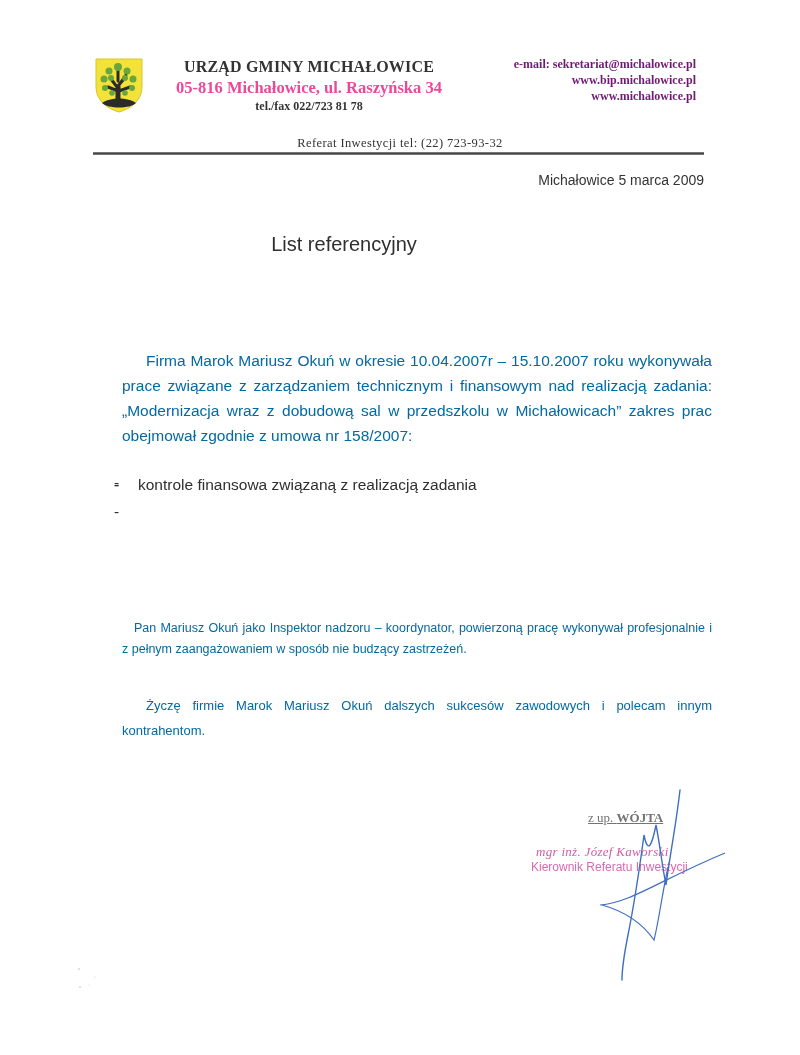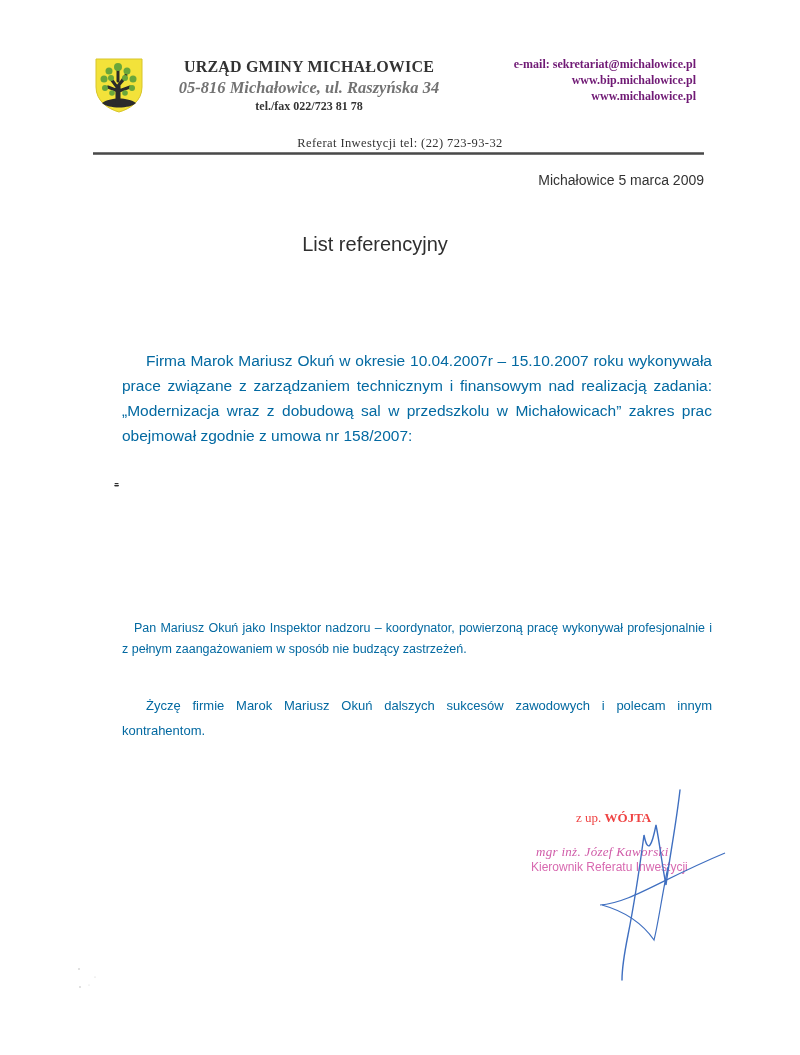--- a/index.html
+++ b/index.html
@@ -10,7 +10,7 @@
     #coat { left: 94px; top: 57px; width: 50px; height: 56px; }
 
     .org-name { left: 150px; top: 58px; width: 318px; text-align: center; font-weight: bold; font-size: 16px; color: #333; letter-spacing: 0.2px; }
-    .org-addr { left: 150px; top: 78px; width: 318px; text-align: center; font-weight: bold; font-size: 16.5px; color: #737373; font-style: italic; }
+    .org-addr { left: 150px; top: 78px; width: 318px; text-align: center; font-weight: bold; font-size: 16.5px; color: #ec4899; }
     .org-tel  { left: 150px; top: 99px; width: 318px; text-align: center; font-weight: bold; font-size: 12px; color: #333; }
 
     .contact { right: 104px; text-align: right; font-weight: bold; font-size: 12px; color: #701a75; }

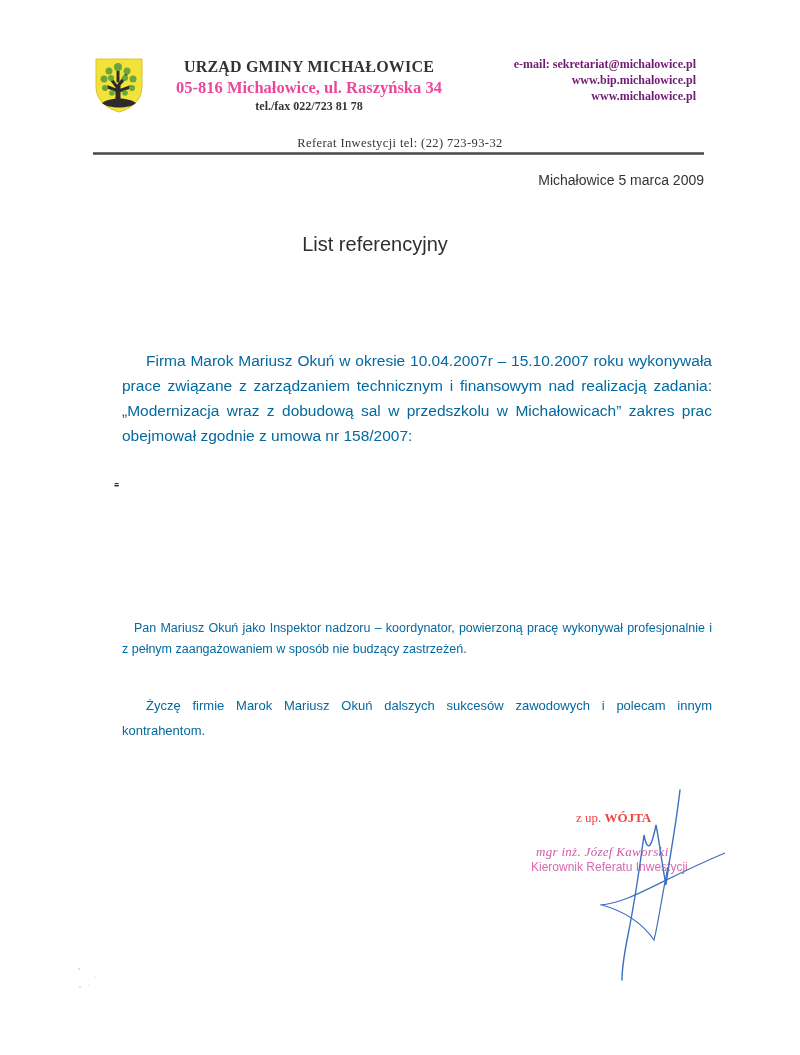--- a/index.html
+++ b/index.html
@@ -22,7 +22,7 @@
     .rule { left: 93px; top: 152px; width: 611px; height: 3px; background: linear-gradient(to bottom, #8a8a8a, #3c3c3c 60%, #9a9a9a); }
 
     .date { right: 96px; top: 172px; font-size: 14px; color: #333; }
-    .title { left: 0; width: 688px; top: 233px; text-align: center; font-size: 20px; color: #2f2f2f; padding-left: 31px; }
+    .title { left: 0; width: 688px; top: 233px; text-align: center; font-size: 20px; color: #2f2f2f; }
 
     .para { left: 122px; width: 590px; font-size: 15.5px; line-height: 25px; text-align: justify; color: #0369a1; }
     .p1 { top: 348px; text-indent: 24px; }

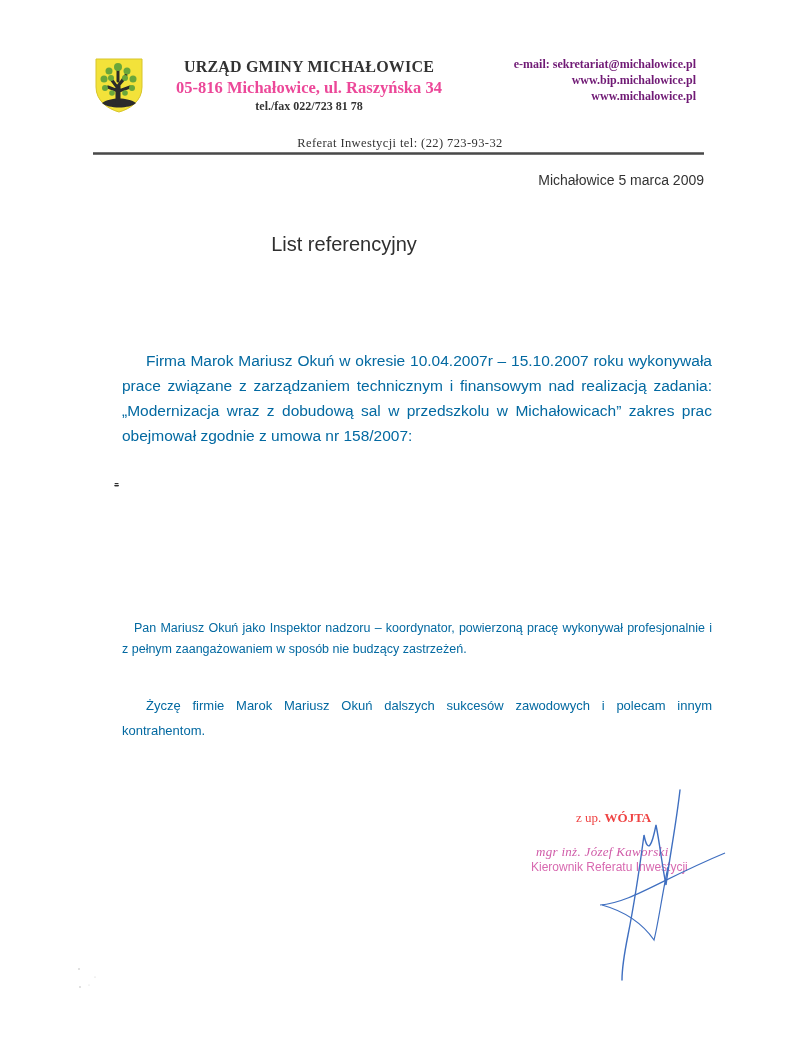--- a/index.html
+++ b/index.html
@@ -83,7 +83,7 @@
 <ul class="abs list">
   <li><span class="dash">-</span></li>
   <li><span class="dash">-</span></li>
-  <li><span class="dash">-</span></li>
+  <li><span class="dash">-</span><span>kontrole finansowa związaną z realizacją zadania</span></li>
   <li><span class="dash">-</span></li>
 </ul>
 

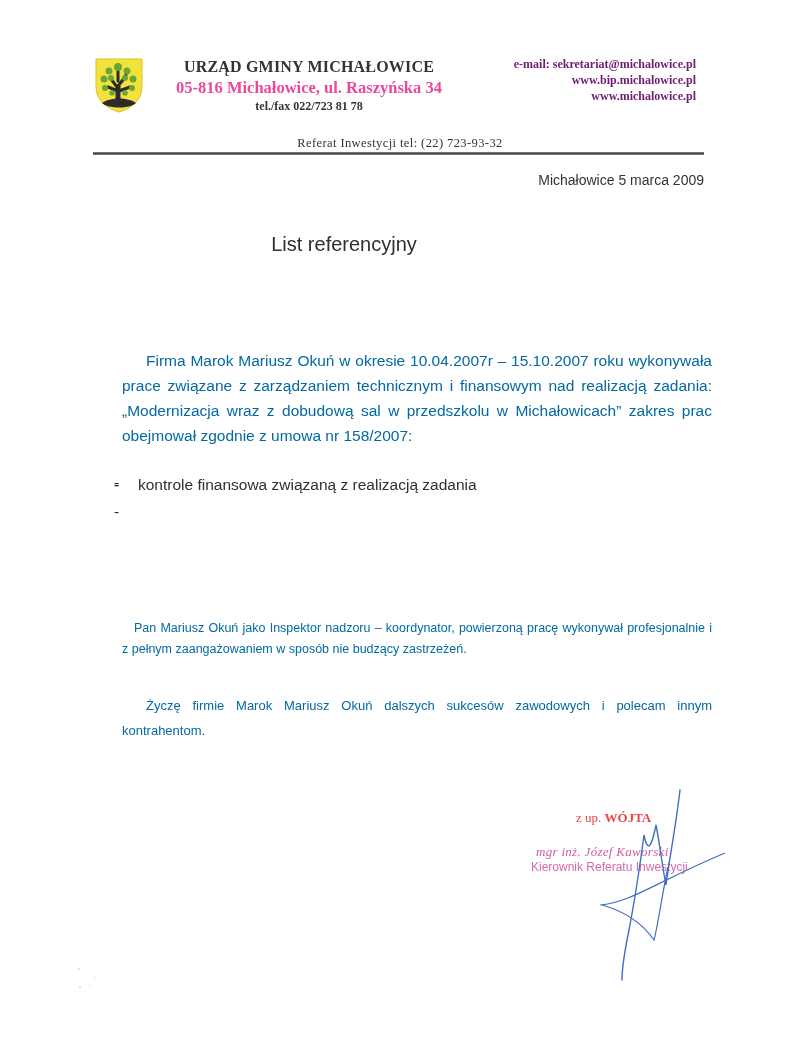--- a/index.html
+++ b/index.html
@@ -34,7 +34,7 @@
     .p2 { top: 618px; font-size: 12.5px; line-height: 21px; text-indent: 12px; }
     .p3 { top: 693px; font-size: 13px; line-height: 25px; text-indent: 24px; }
 
-    .stamp1 { left: 576px; top: 810px; font-size: 13px; color: #ef4444; }
+    .stamp1 { left: 588px; top: 810px; font-size: 13px; color: #737373; text-decoration: underline; }
     .stamp1 .wojt { font-weight: bold; }
     .stamp2 { left: 536px; top: 844px; font-size: 13px; font-style: italic; color: #d05ba8; letter-spacing: 0.3px; }
     .stamp3 { left: 531px; top: 860px; font-size: 12px; color: #d869b0; }

